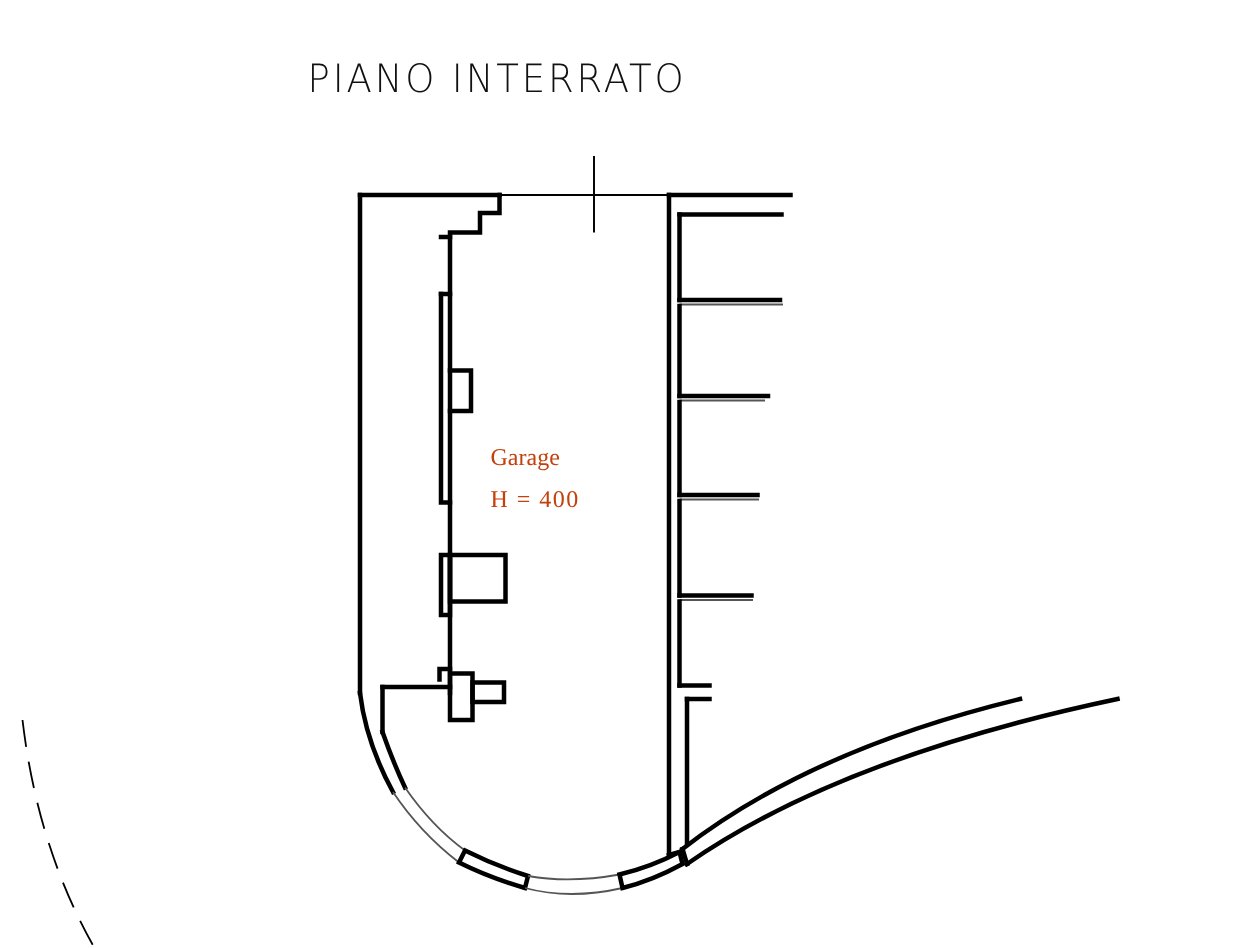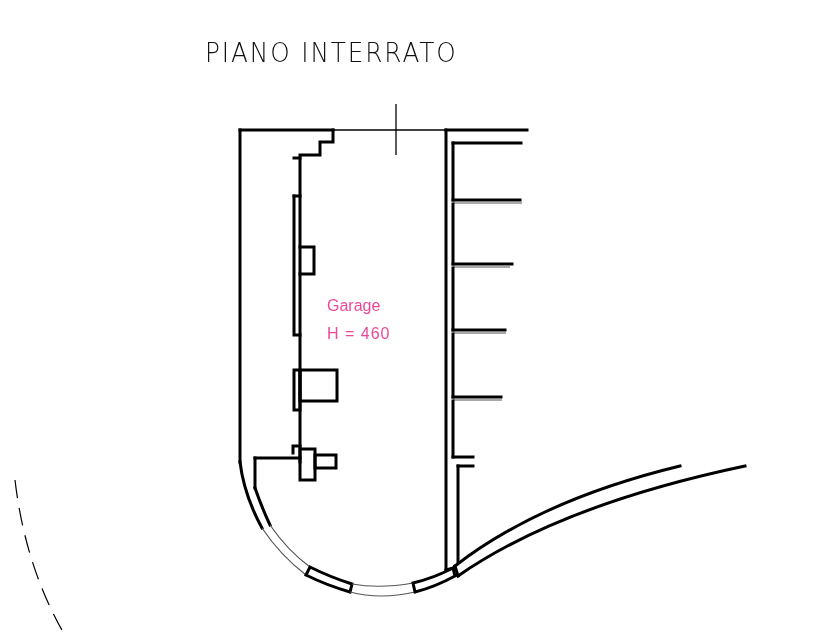--- a/index.html
+++ b/index.html
@@ -12,7 +12,7 @@
       -webkit-text-stroke: 0px; transform: scaleX(0.95); transform-origin: left top;
     }
     .label {
-      position: absolute; font-family: Liberation Sans, sans-serif; color: #ec4899; font-size: 16px;
+      position: absolute; font-family: Liberation Serif, serif; color: #c2410c; font-size: 16px;
     }
     .room-name { left: 327px; top: 297px; }
     .room-height { left: 327px; top: 325px; letter-spacing: 1px; }

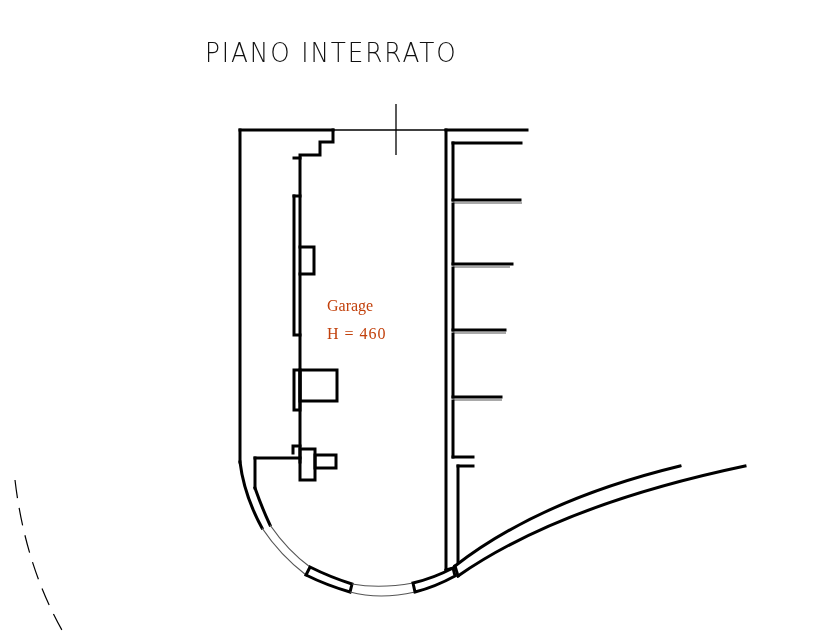--- a/index.html
+++ b/index.html
@@ -27,7 +27,7 @@
 <div>
   <div class="title">PIANO INTERRATO</div>
   <div class="label room-name">Garage</div>
-  <div class="label room-height">H = 460</div>
+  <div class="label room-height">H = 400</div>
 
   <svg class="plan" width="822" height="632" viewBox="0 0 822 632">
 

